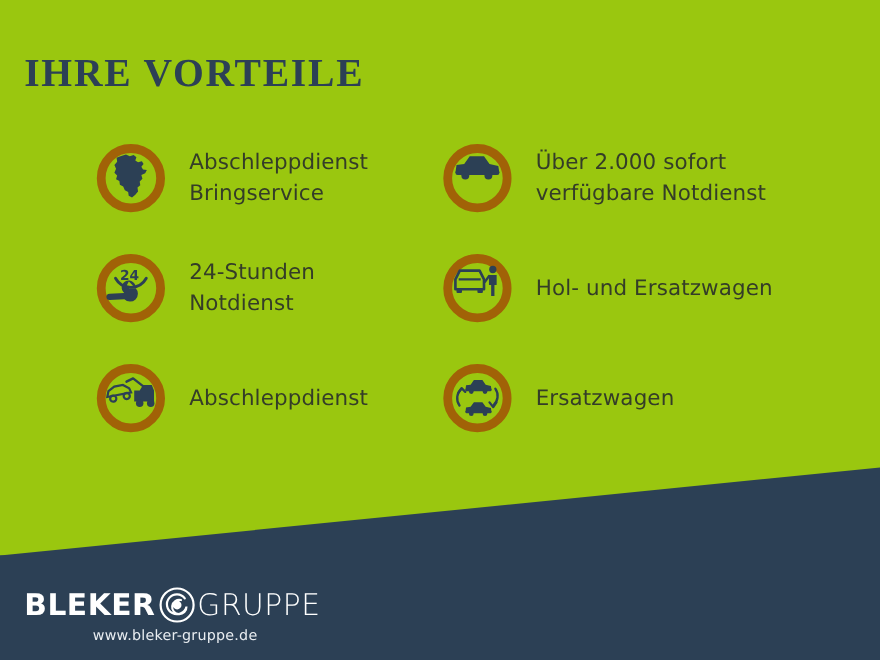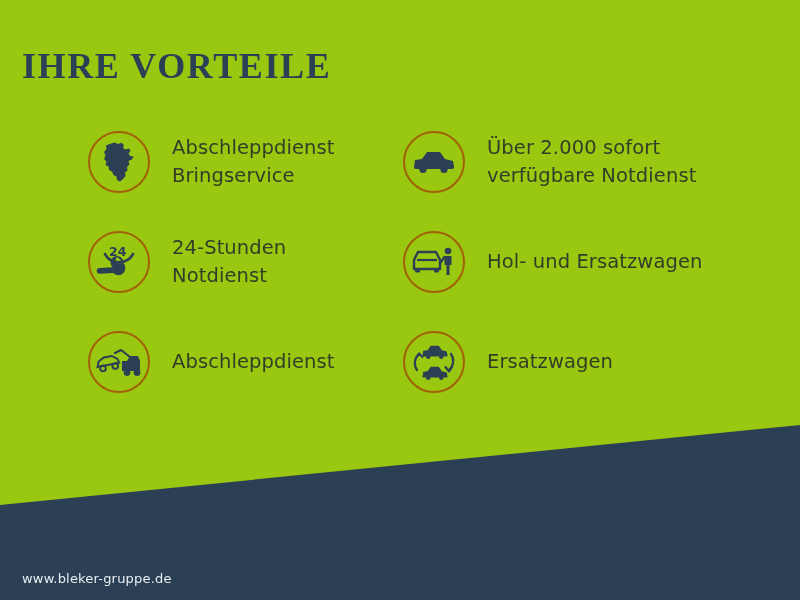--- a/index.html
+++ b/index.html
@@ -64,10 +64,10 @@
     width: 62px;
     height: 62px;
     border-radius: 50%;
-    border: 2px solid #a16207;
+    border: 8px solid #a16207;
     box-sizing: border-box;
     display: flex;
-    align-items: center;
+    align-items: flex-start;
     justify-content: center;
     position: relative;
   }

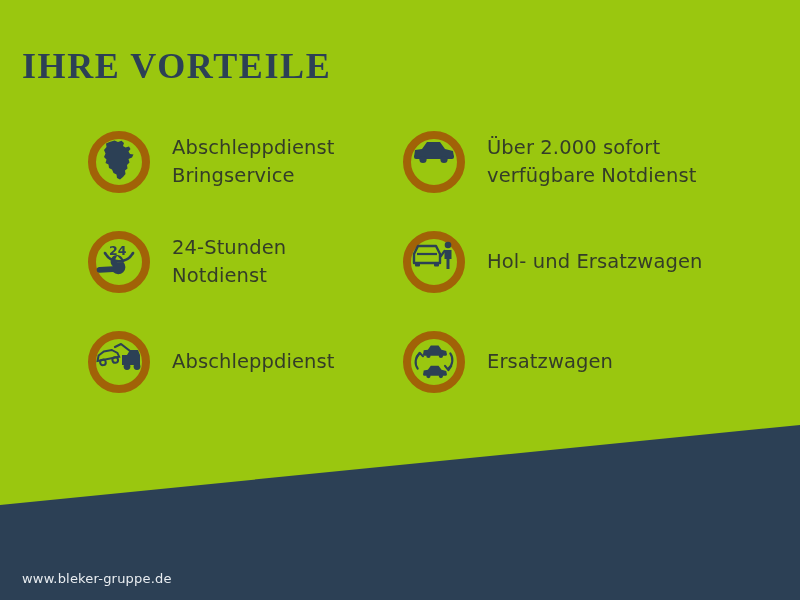--- a/index.html
+++ b/index.html
@@ -262,6 +262,17 @@
   </div>
 
   <div class="footer">
+    <div class="logo-row">
+      <span class="logo-bleker">BLEKER</span>
+      <span class="logo-mark">
+        <svg width="34" height="34" viewBox="0 0 34 34" aria-hidden="true">
+          <circle cx="17" cy="17" r="15" fill="none" stroke="#ffffff" stroke-width="2"></circle>
+          <path d="M24 11 a9 9 0 1 0 1.5 7.5 a6.5 6.5 0 1 1 -5 -6" fill="none" stroke="#ffffff" stroke-width="2" stroke-linecap="round"></path>
+          <circle cx="17" cy="17" r="4" fill="#ffffff"></circle>
+        </svg>
+      </span>
+      <span class="logo-gruppe">GRUPPE</span>
+    </div>
     <div class="logo-url">www.bleker-gruppe.de</div>
   </div>
 

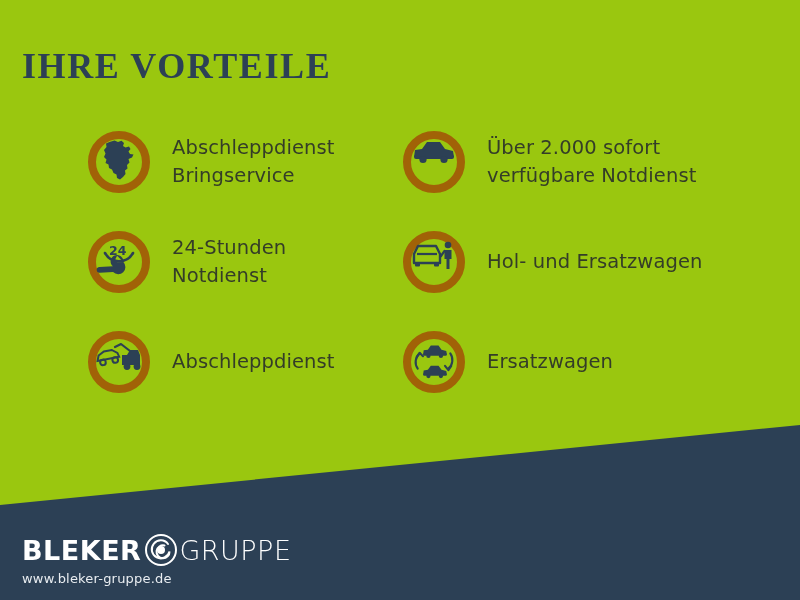--- a/index.html
+++ b/index.html
@@ -116,7 +116,7 @@
   }
   .logo-url {
     margin-top: 3px;
-    text-align: left;
+    text-align: right;
     width: 212px;
     font-size: 13px;
     color: #e9edf1;

